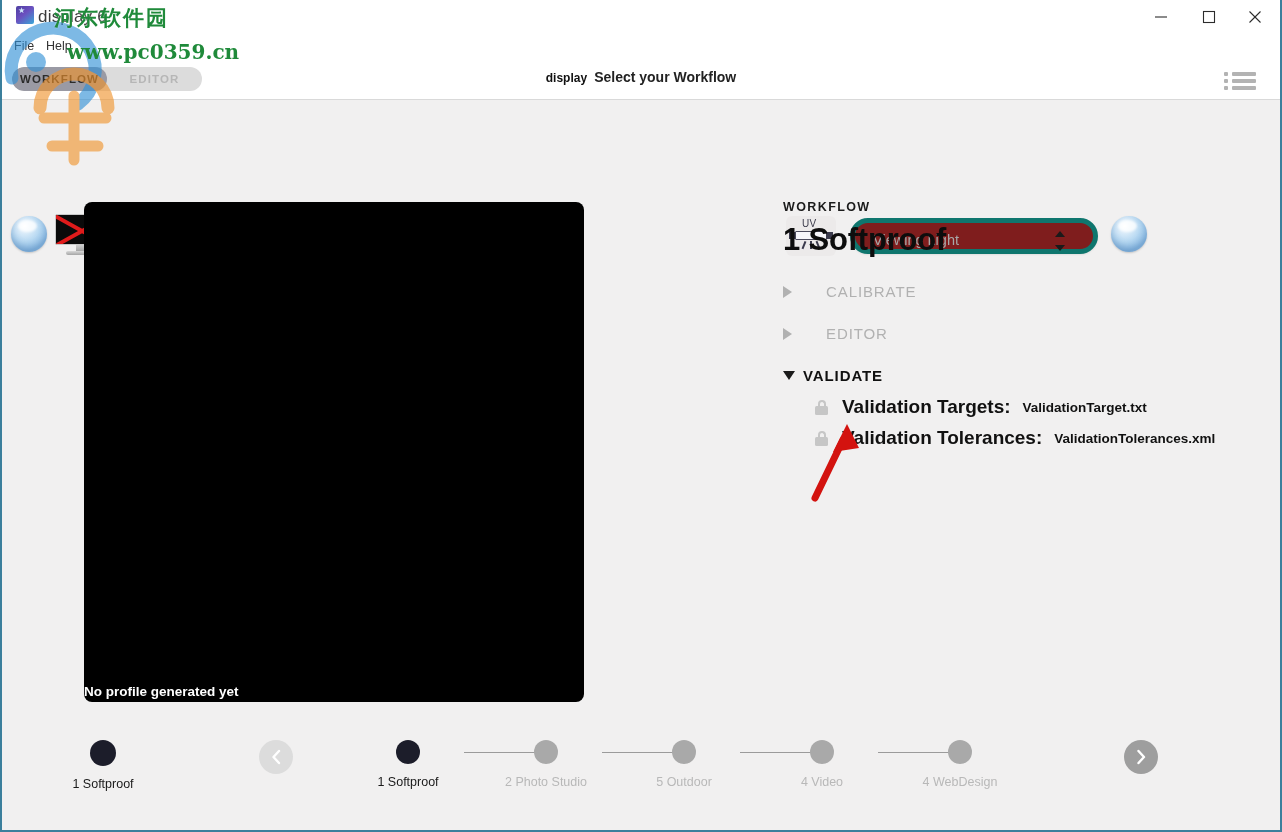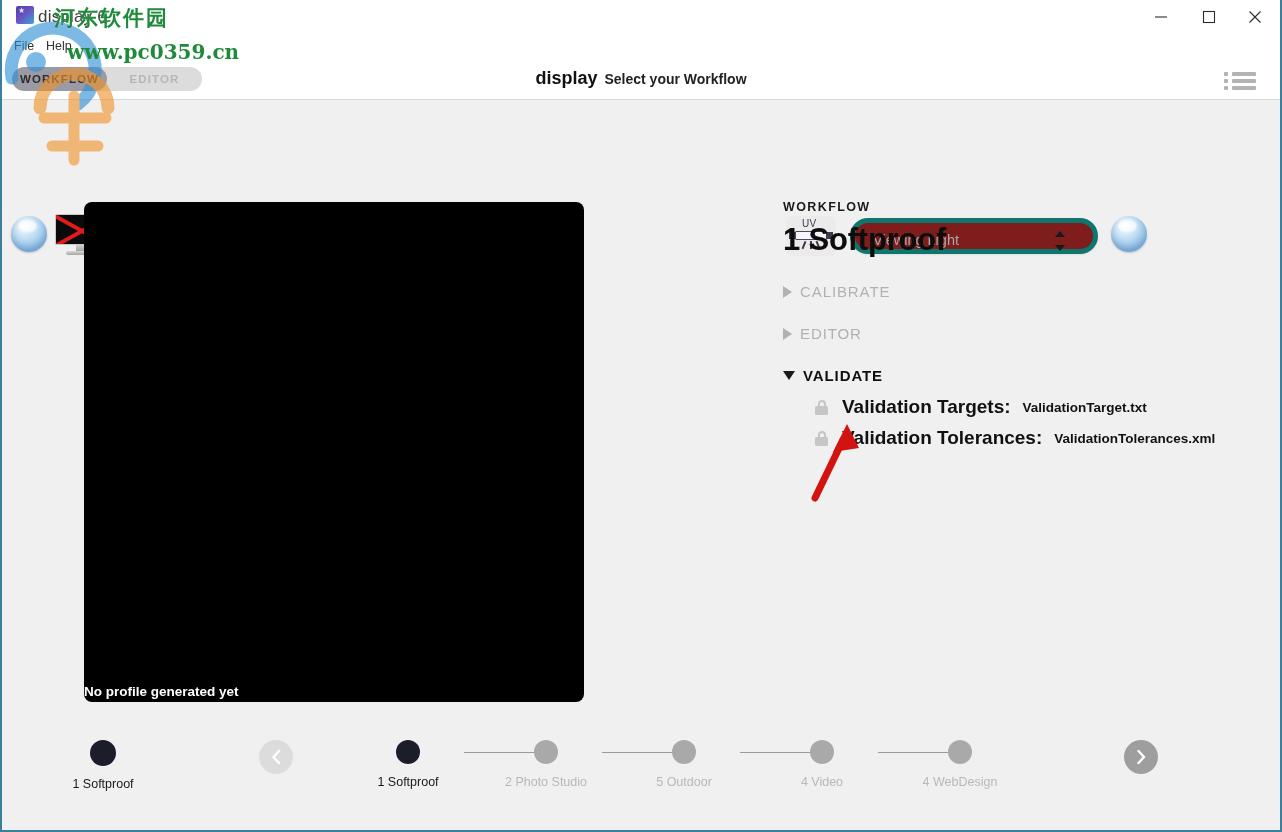--- a/index.html
+++ b/index.html
@@ -82,7 +82,7 @@
     position: absolute; left: 0; right: 0; top: 10px;
     text-align: center; white-space: nowrap;
   }
-  .brand-name { font-size: 18px; font-weight: bold; color: #111; }
+  .brand-name { font-size: 12px; font-weight: bold; color: #111; }
   .brand-sub  { font-size: 14px; font-weight: bold; color: #222; margin-left: 7px; }
 
   .list-icon {

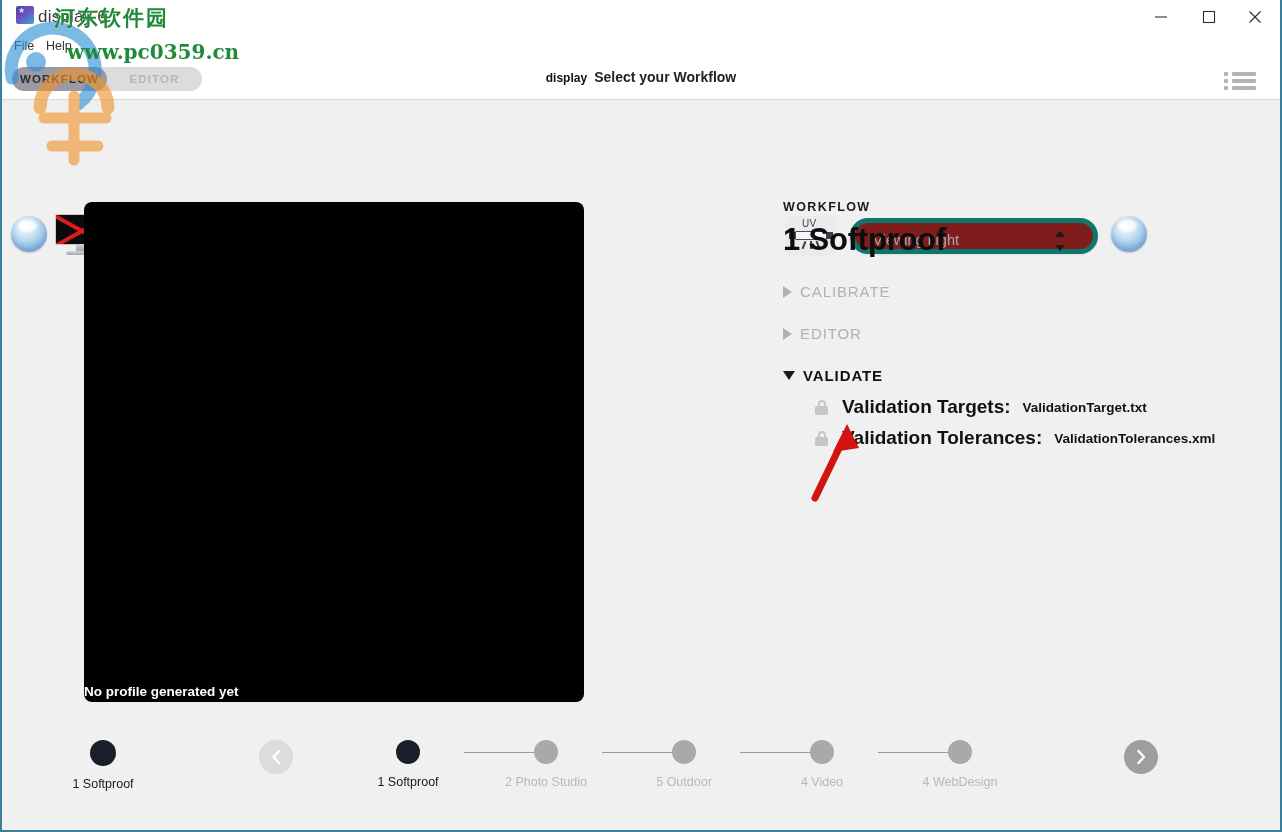--- a/index.html
+++ b/index.html
@@ -213,7 +213,7 @@
     border-left: 6px solid transparent; border-right: 6px solid transparent;
     border-top: 9px solid #1b1b1b;
   }
-  .wf-section.muted { color: #b1b1b1; }
+  .wf-section.muted { color: #b1b1b1; gap: 26px; }
   .wf-section.open  { color: #101010; font-weight: bold; }
 
   .wf-row { margin-top: 12px; display: flex; align-items: center; padding-left: 32px; }

